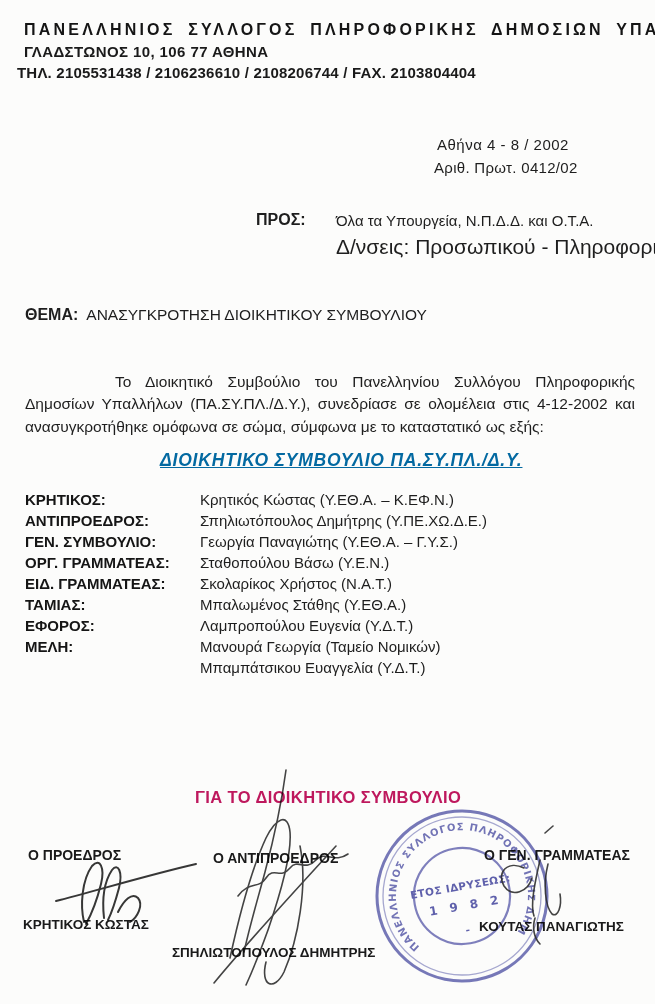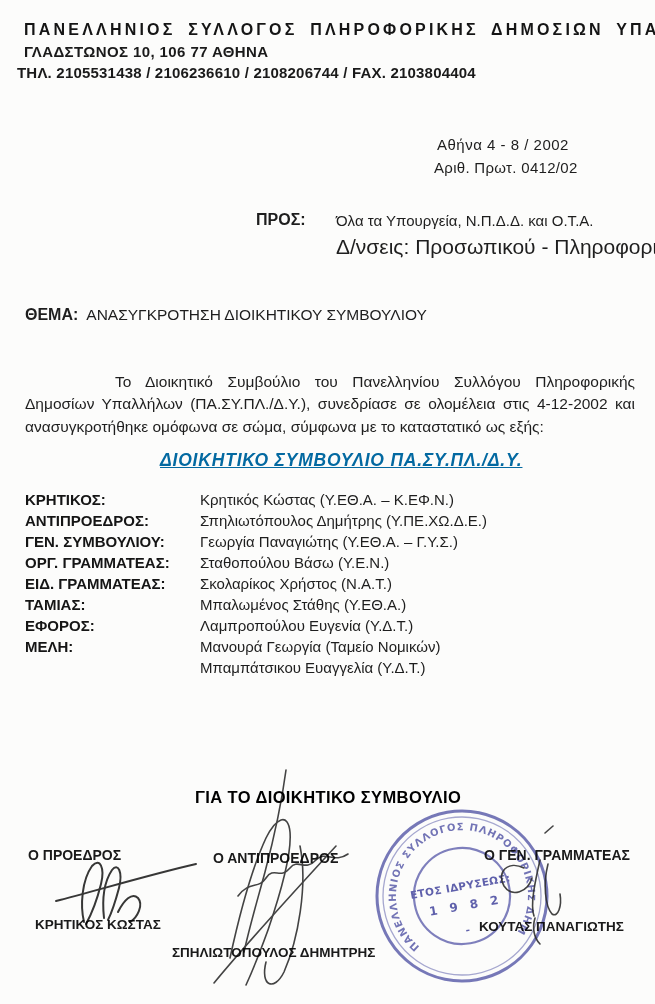--- a/index.html
+++ b/index.html
@@ -89,7 +89,7 @@
         <span class="bname">Σπηλιωτόπουλος Δημήτρης (Υ.ΠΕ.ΧΩ.Δ.Ε.)</span>
       </div>
     <div class="brow">
-        <span class="brole">ΓΕΝ. ΣΥΜΒΟΥΛΙΟΥ:</span>
+        <span class="brole">ΓΕΝ. ΣΥΜΒΟΥΛΙΟ:</span>
         <span class="bname">Γεωργία Παναγιώτης (Υ.ΕΘ.Α. – Γ.Υ.Σ.)</span>
       </div>
     <div class="brow">

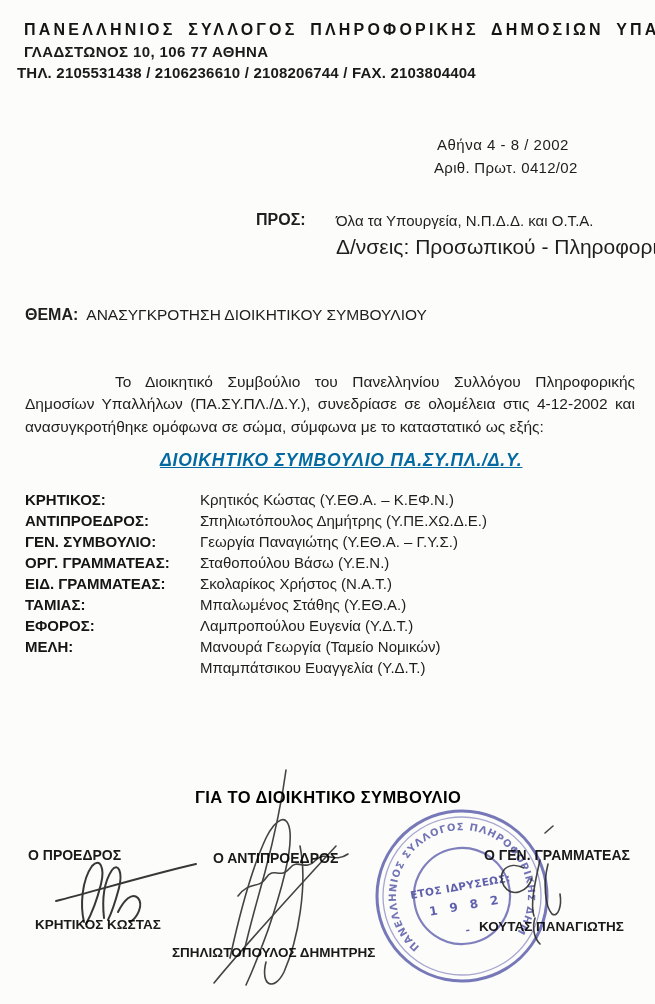--- a/index.html
+++ b/index.html
@@ -40,7 +40,7 @@
   .brole{width:175px;font-weight:bold;color:#151515;flex:0 0 auto;}
   .bname{flex:1;}
   
-  .closing-heading{left:195px;top:788px;font-size:16.5px;font-weight:bold;letter-spacing:.4px;color:#000000;}
+  .closing-heading{left:195px;top:788px;font-size:16.5px;font-weight:bold;letter-spacing:.4px;color:#be185d;}
   .sig-title{font-size:14px;font-weight:bold;color:#1a1a1a;}
   .sig-name{font-size:13.5px;font-weight:bold;color:#1a1a1a;}
   .t1{left:28px;top:847px;}

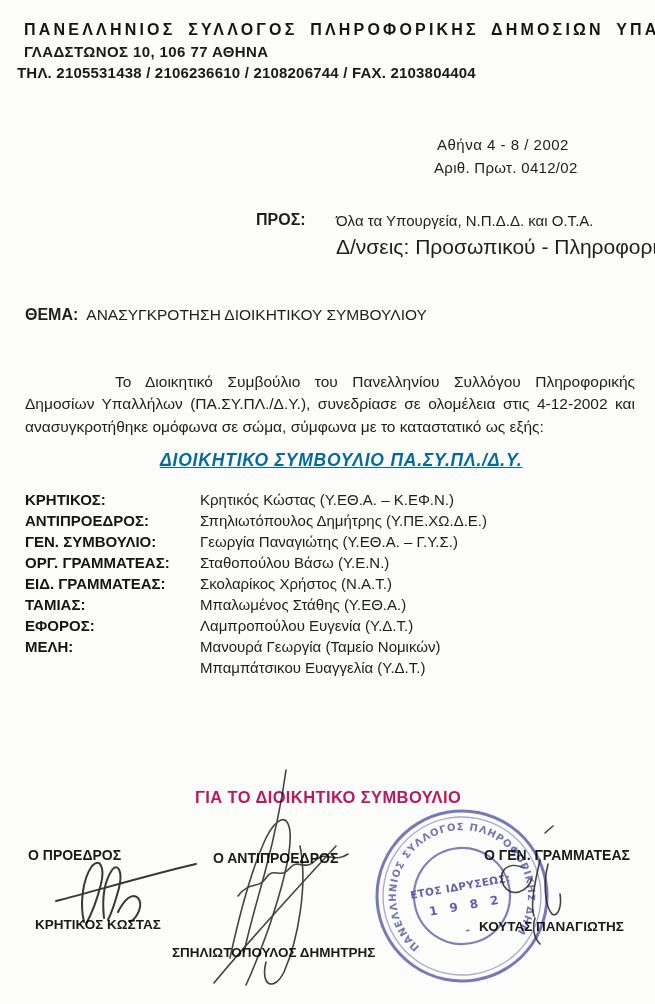--- a/index.html
+++ b/index.html
@@ -46,7 +46,7 @@
   .t1{left:28px;top:847px;}
   .t2{left:213px;top:850px;}
   .t3{left:484px;top:847px;}
-  .n1{left:35px;top:917px;}
+  .n1{left:23px;top:917px;}
   .n2{left:172px;top:921px;margin-top:24px;}
   .n3{left:479px;top:919px;text-align:right;}
   

